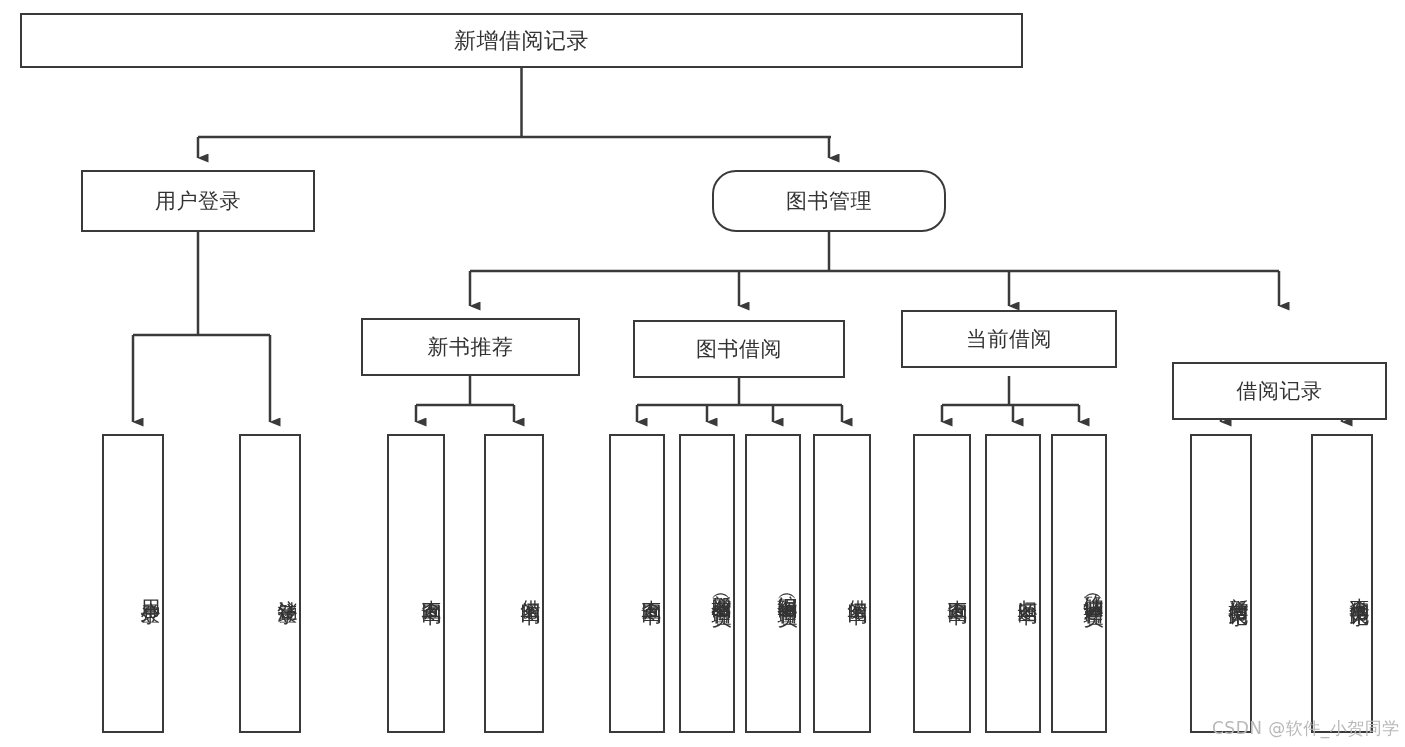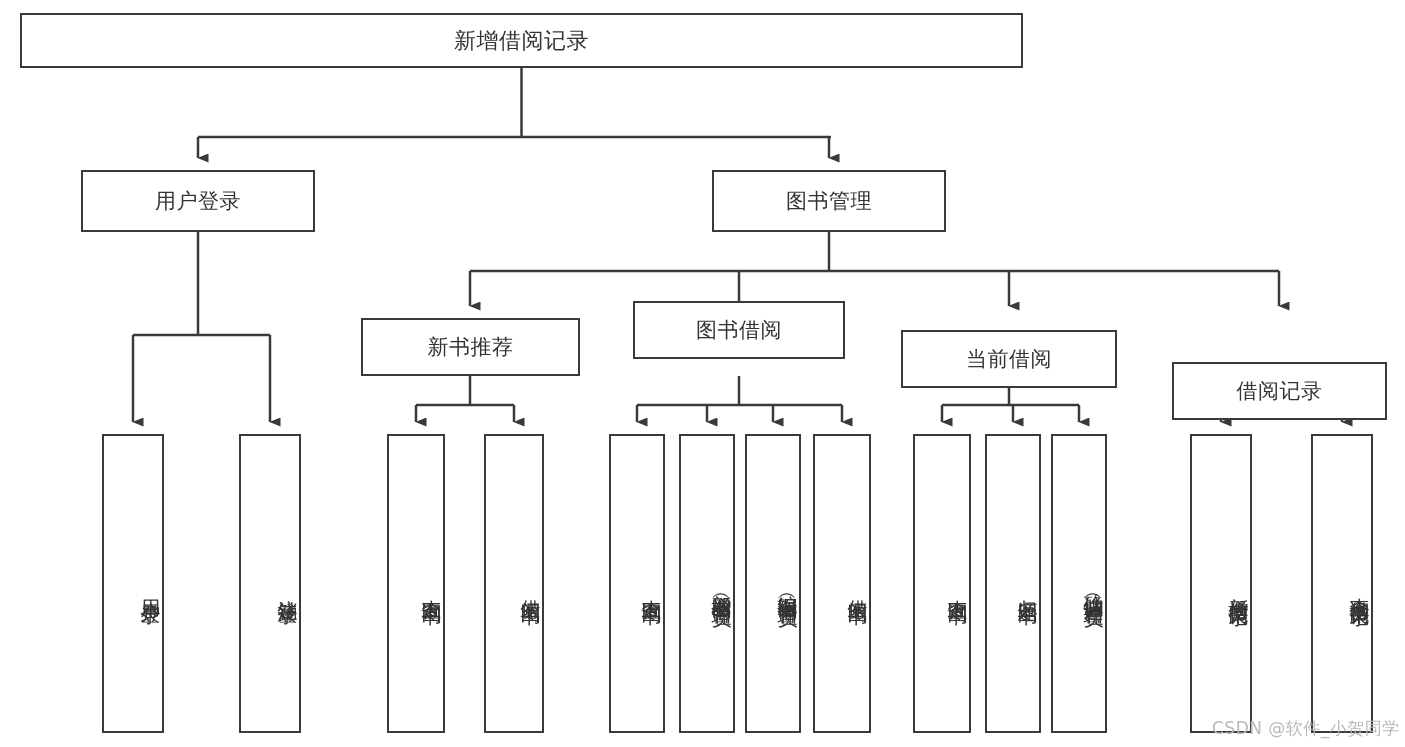--- a/index.html
+++ b/index.html
@@ -128,7 +128,7 @@
   <div class="node horiz" style="left:81px; top:170px; width:234px; height:62px;">
     <span>用户登录</span>
   </div>
-  <div class="node horiz" style="left:712px; top:170px; width:234px; height:62px;">
+  <div class="node horiz" style="left:712px; top:170px; width:234px; height:62px;border-radius:24px;">
     <span>图书管理</span>
   </div>
 

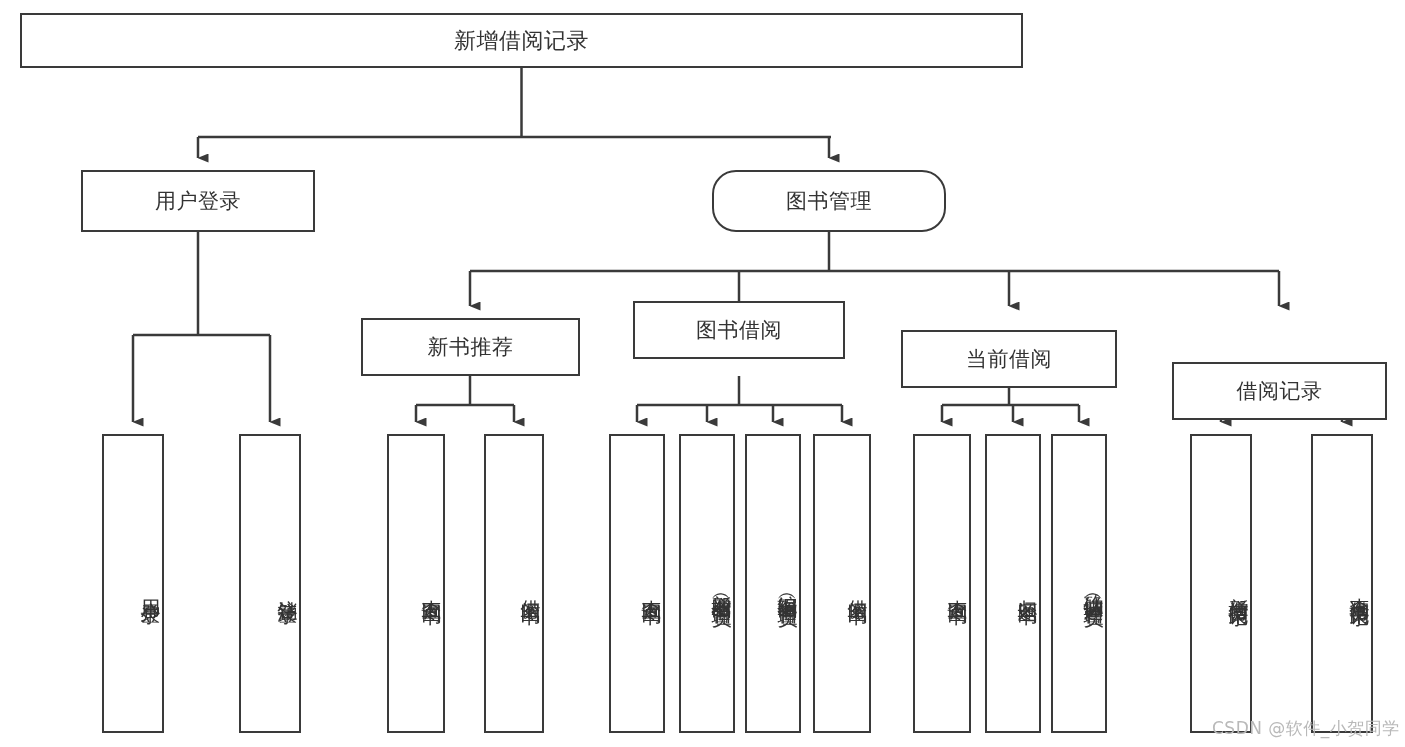--- a/index.html
+++ b/index.html
@@ -135,7 +135,7 @@
   <div class="node horiz" style="left:361px; top:318px; width:219px; height:58px;">
     <span>新书推荐</span>
   </div>
-  <div class="node horiz" style="left:633px; top:301px; width:212px; height:58px;">
+  <div class="node horiz" style="left:633px; top:320px; width:212px; height:58px;">
     <span>图书借阅</span>
   </div>
   <div class="node horiz" style="left:901px; top:330px; width:216px; height:58px;">

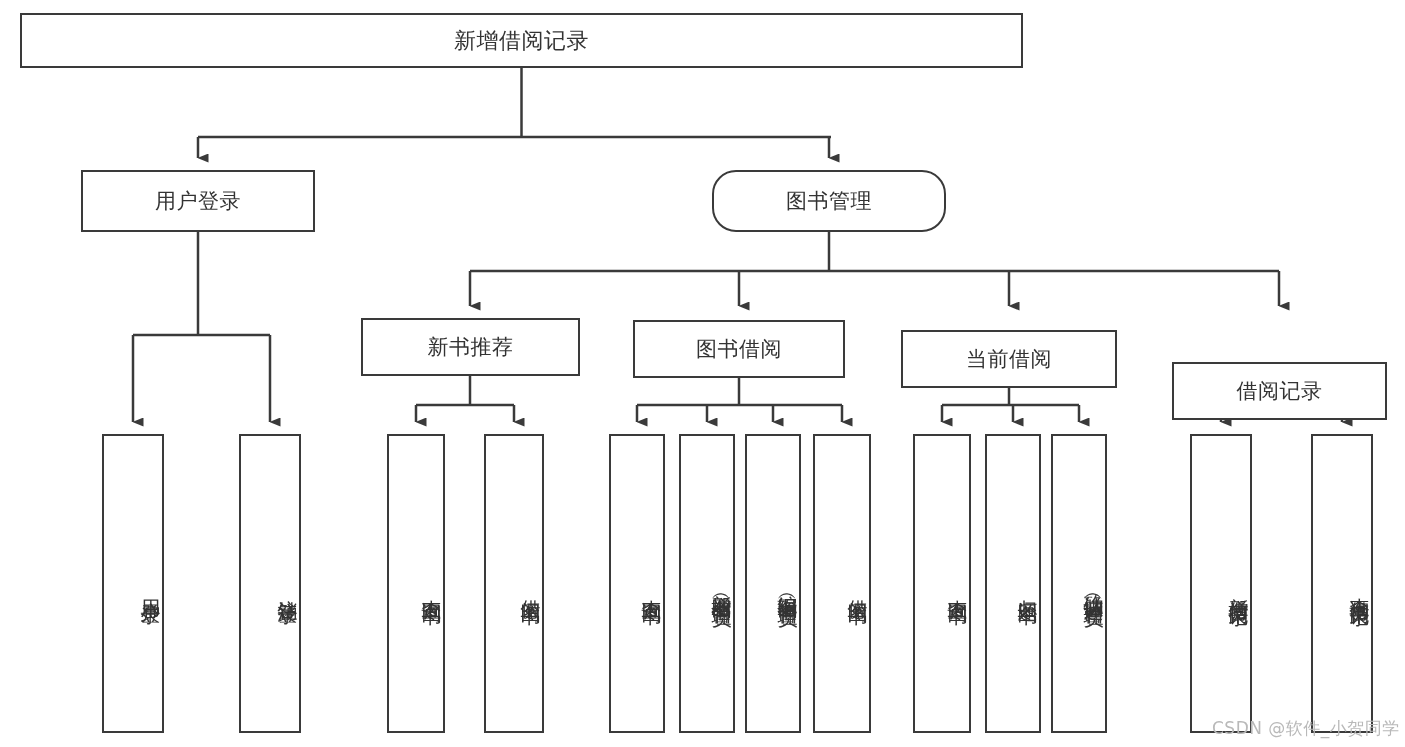--- a/index.html
+++ b/index.html
@@ -138,7 +138,7 @@
   <div class="node horiz" style="left:633px; top:320px; width:212px; height:58px;">
     <span>图书借阅</span>
   </div>
-  <div class="node horiz" style="left:901px; top:330px; width:216px; height:58px;">
+  <div class="node horiz" style="left:901px; top:310px; width:216px; height:58px;">
     <span>当前借阅</span>
   </div>
   <div class="node horiz" style="left:1172px; top:318px; width:215px; height:58px;margin-top:44px;">

